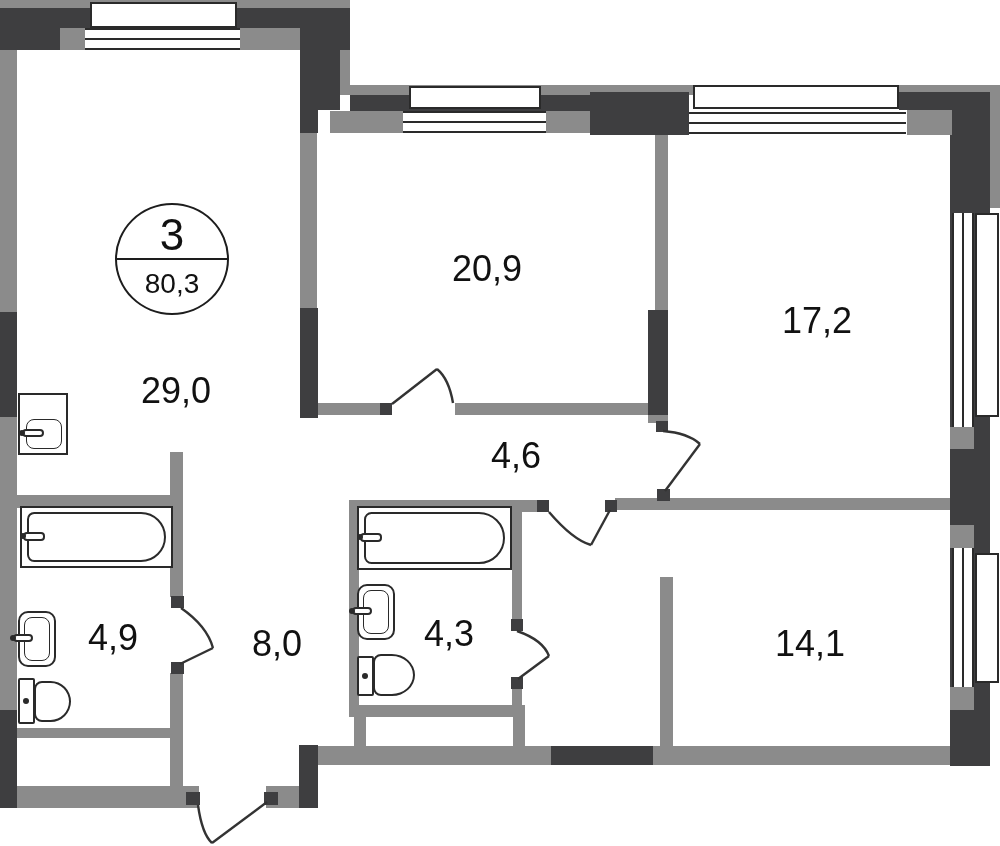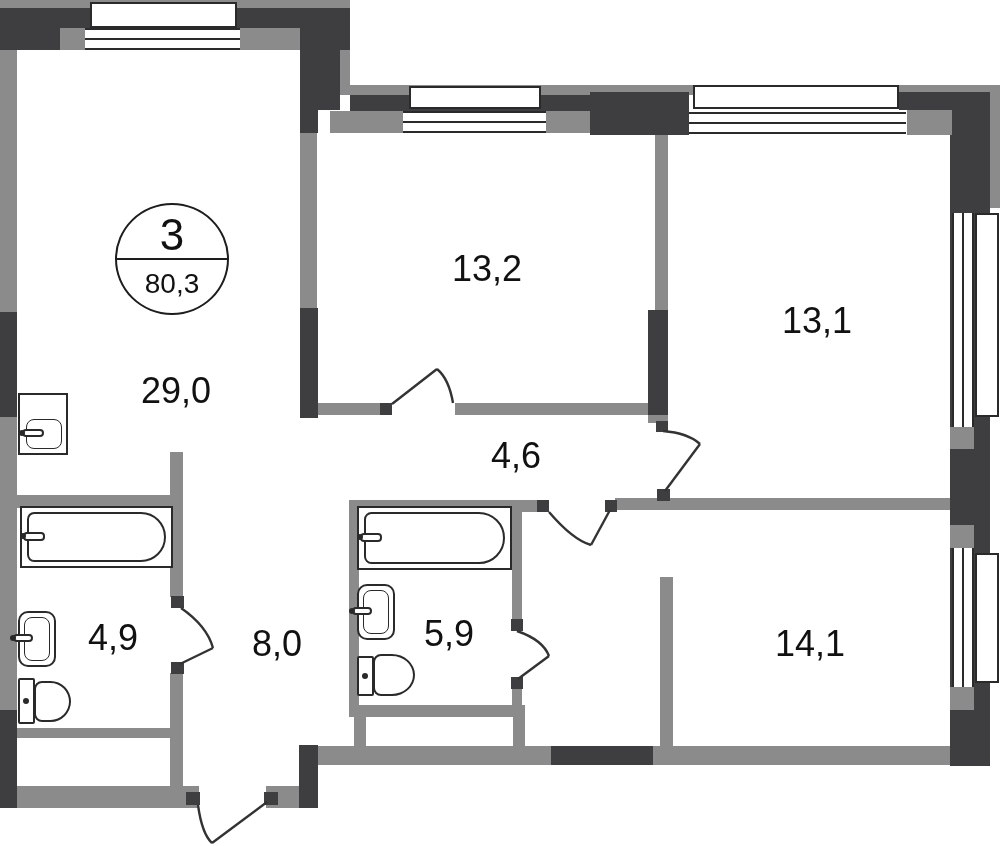--- a/index.html
+++ b/index.html
@@ -206,7 +206,7 @@
 
   <div>
     <div class="lbl" style="left:176px;top:391px">29,0</div>
-    <div class="lbl" style="left:487px;top:269px">13,2</div>
+    <div class="lbl" style="left:487px;top:269px">20,9</div>
     <div class="lbl" style="left:817px;top:321px">13,1</div>
     <div class="lbl" style="left:516px;top:456px">4,6</div>
     <div class="lbl" style="left:113px;top:638px">4,9</div>

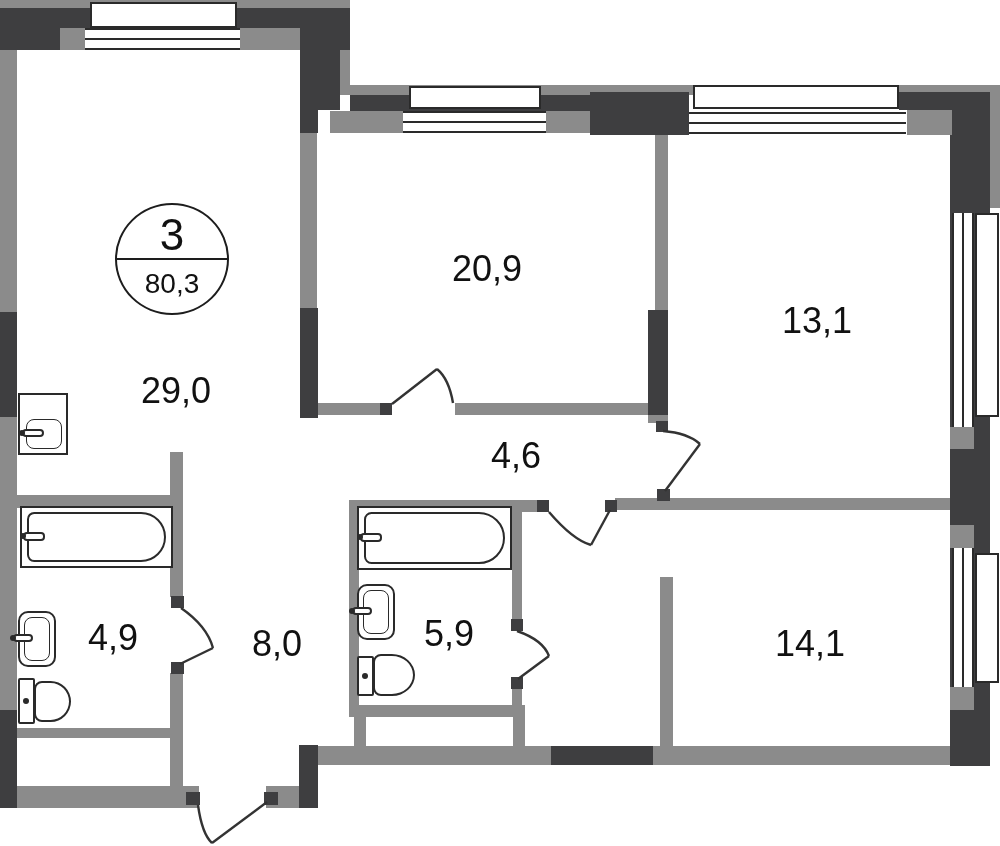--- a/index.html
+++ b/index.html
@@ -207,7 +207,7 @@
   <div>
     <div class="lbl" style="left:176px;top:391px">29,0</div>
     <div class="lbl" style="left:487px;top:269px">20,9</div>
-    <div class="lbl" style="left:817px;top:321px">13,1</div>
+    <div class="lbl" style="left:817px;top:321px">17,2</div>
     <div class="lbl" style="left:516px;top:456px">4,6</div>
     <div class="lbl" style="left:113px;top:638px">4,9</div>
     <div class="lbl" style="left:277px;top:644px">8,0</div>

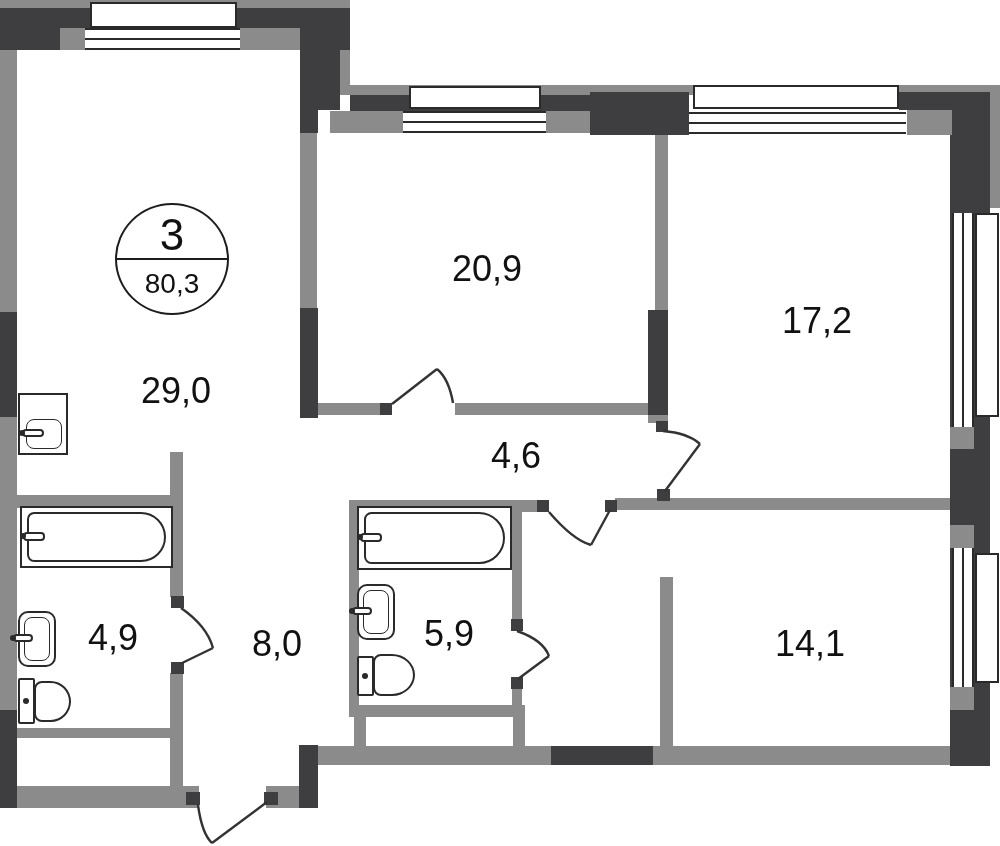--- a/index.html
+++ b/index.html
@@ -211,7 +211,7 @@
     <div class="lbl" style="left:516px;top:456px">4,6</div>
     <div class="lbl" style="left:113px;top:638px">4,9</div>
     <div class="lbl" style="left:277px;top:644px">8,0</div>
-    <div class="lbl" style="left:449px;top:634px">5,9</div>
+    <div class="lbl" style="left:449px;top:634px">4,3</div>
     <div class="lbl" style="left:810px;top:644px">14,1</div>
   </div>
 

